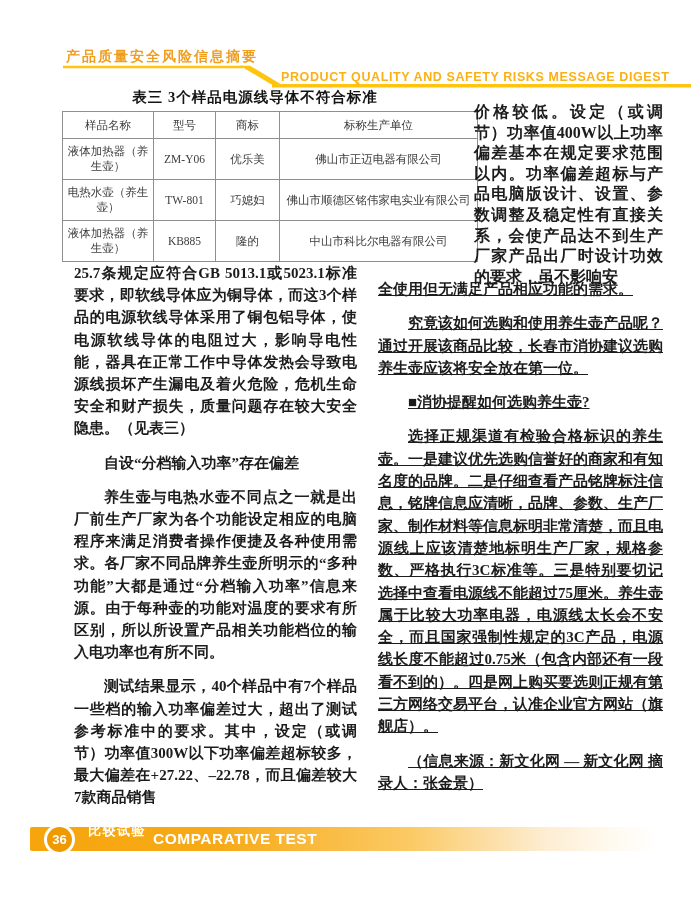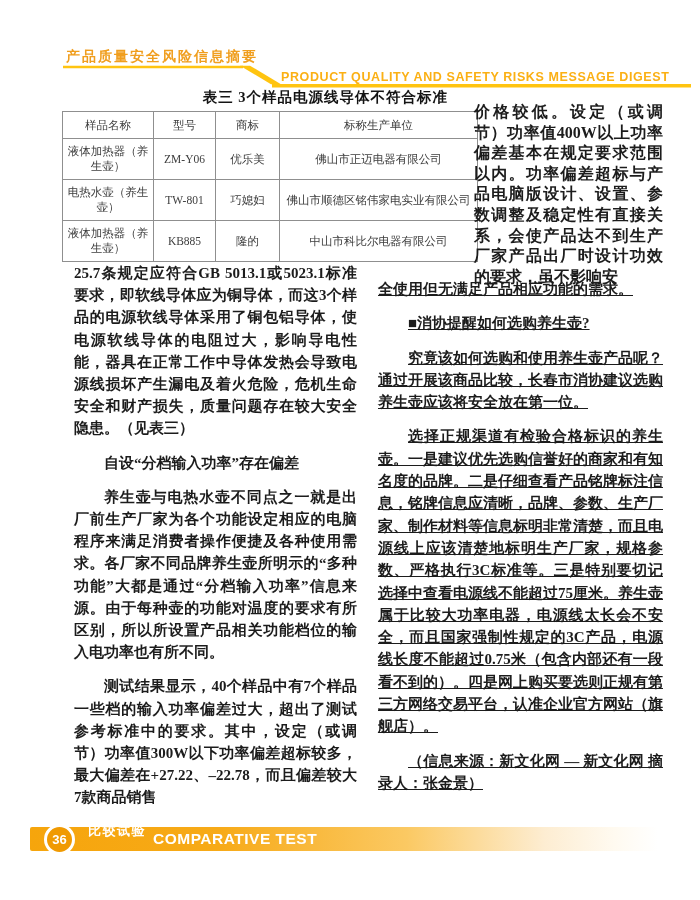--- a/index.html
+++ b/index.html
@@ -26,7 +26,7 @@
   
   .table-caption {
     position:absolute; left:62px; top:88px; width:386px;
-    text-align:right; font-size:14.5px; font-weight:bold; color:#141414;
+    text-align:center; font-size:14.5px; font-weight:bold; color:#141414;
     letter-spacing:1px;
   }
   table.sample-table {

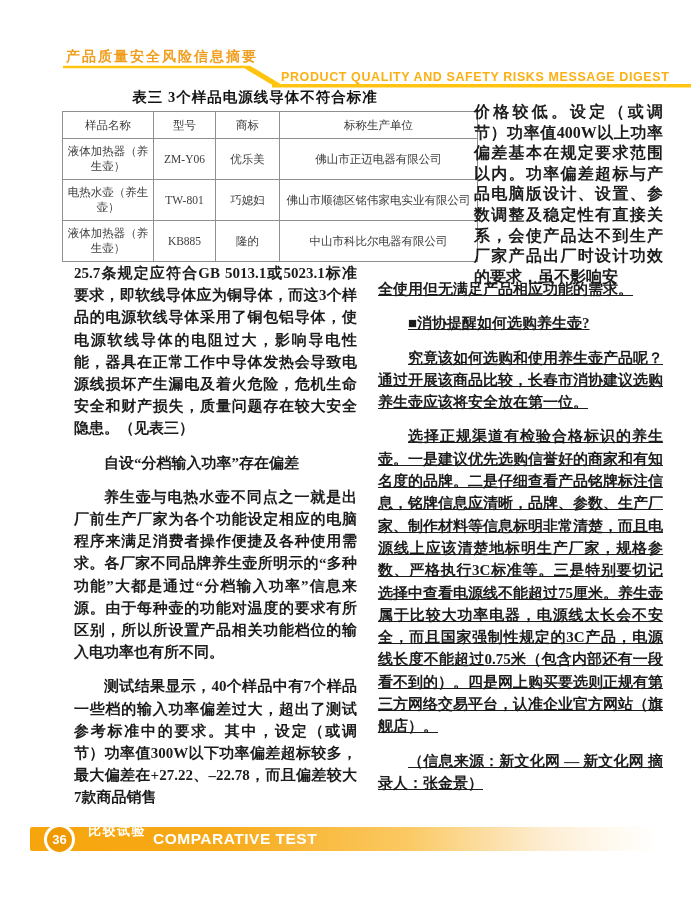--- a/index.html
+++ b/index.html
@@ -146,8 +146,8 @@
 
   <div class="col-right body-text">
     <p>全使用但无满足产品相应功能的需求。</p>
+    <p class="indent">究竟该如何选购和使用养生壶产品呢？通过开展该商品比较，长春市消协建议选购养生壶应该将安全放在第一位。</p>
     <p class="indent bold">■消协提醒如何选购养生壶?</p>
-    <p class="indent">究竟该如何选购和使用养生壶产品呢？通过开展该商品比较，长春市消协建议选购养生壶应该将安全放在第一位。</p>
     <p class="indent">选择正规渠道有检验合格标识的养生壶。一是建议优先选购信誉好的商家和有知名度的品牌。二是仔细查看产品铭牌标注信息，铭牌信息应清晰，品牌、参数、生产厂家、制作材料等信息标明非常清楚，而且电源线上应该清楚地标明生产厂家，规格参数、严格执行3C标准等。三是特别要切记选择中查看电源线不能超过75厘米。养生壶属于比较大功率电器，电源线太长会不安全，而且国家强制性规定的3C产品，电源线长度不能超过0.75米（包含内部还有一段看不到的）。四是网上购买要选则正规有第三方网络交易平台，认准企业官方网站（旗舰店）。</p>
     <p class="indent bold">（信息来源：新文化网 — 新文化网 摘录人：张金景）</p>
   </div>

